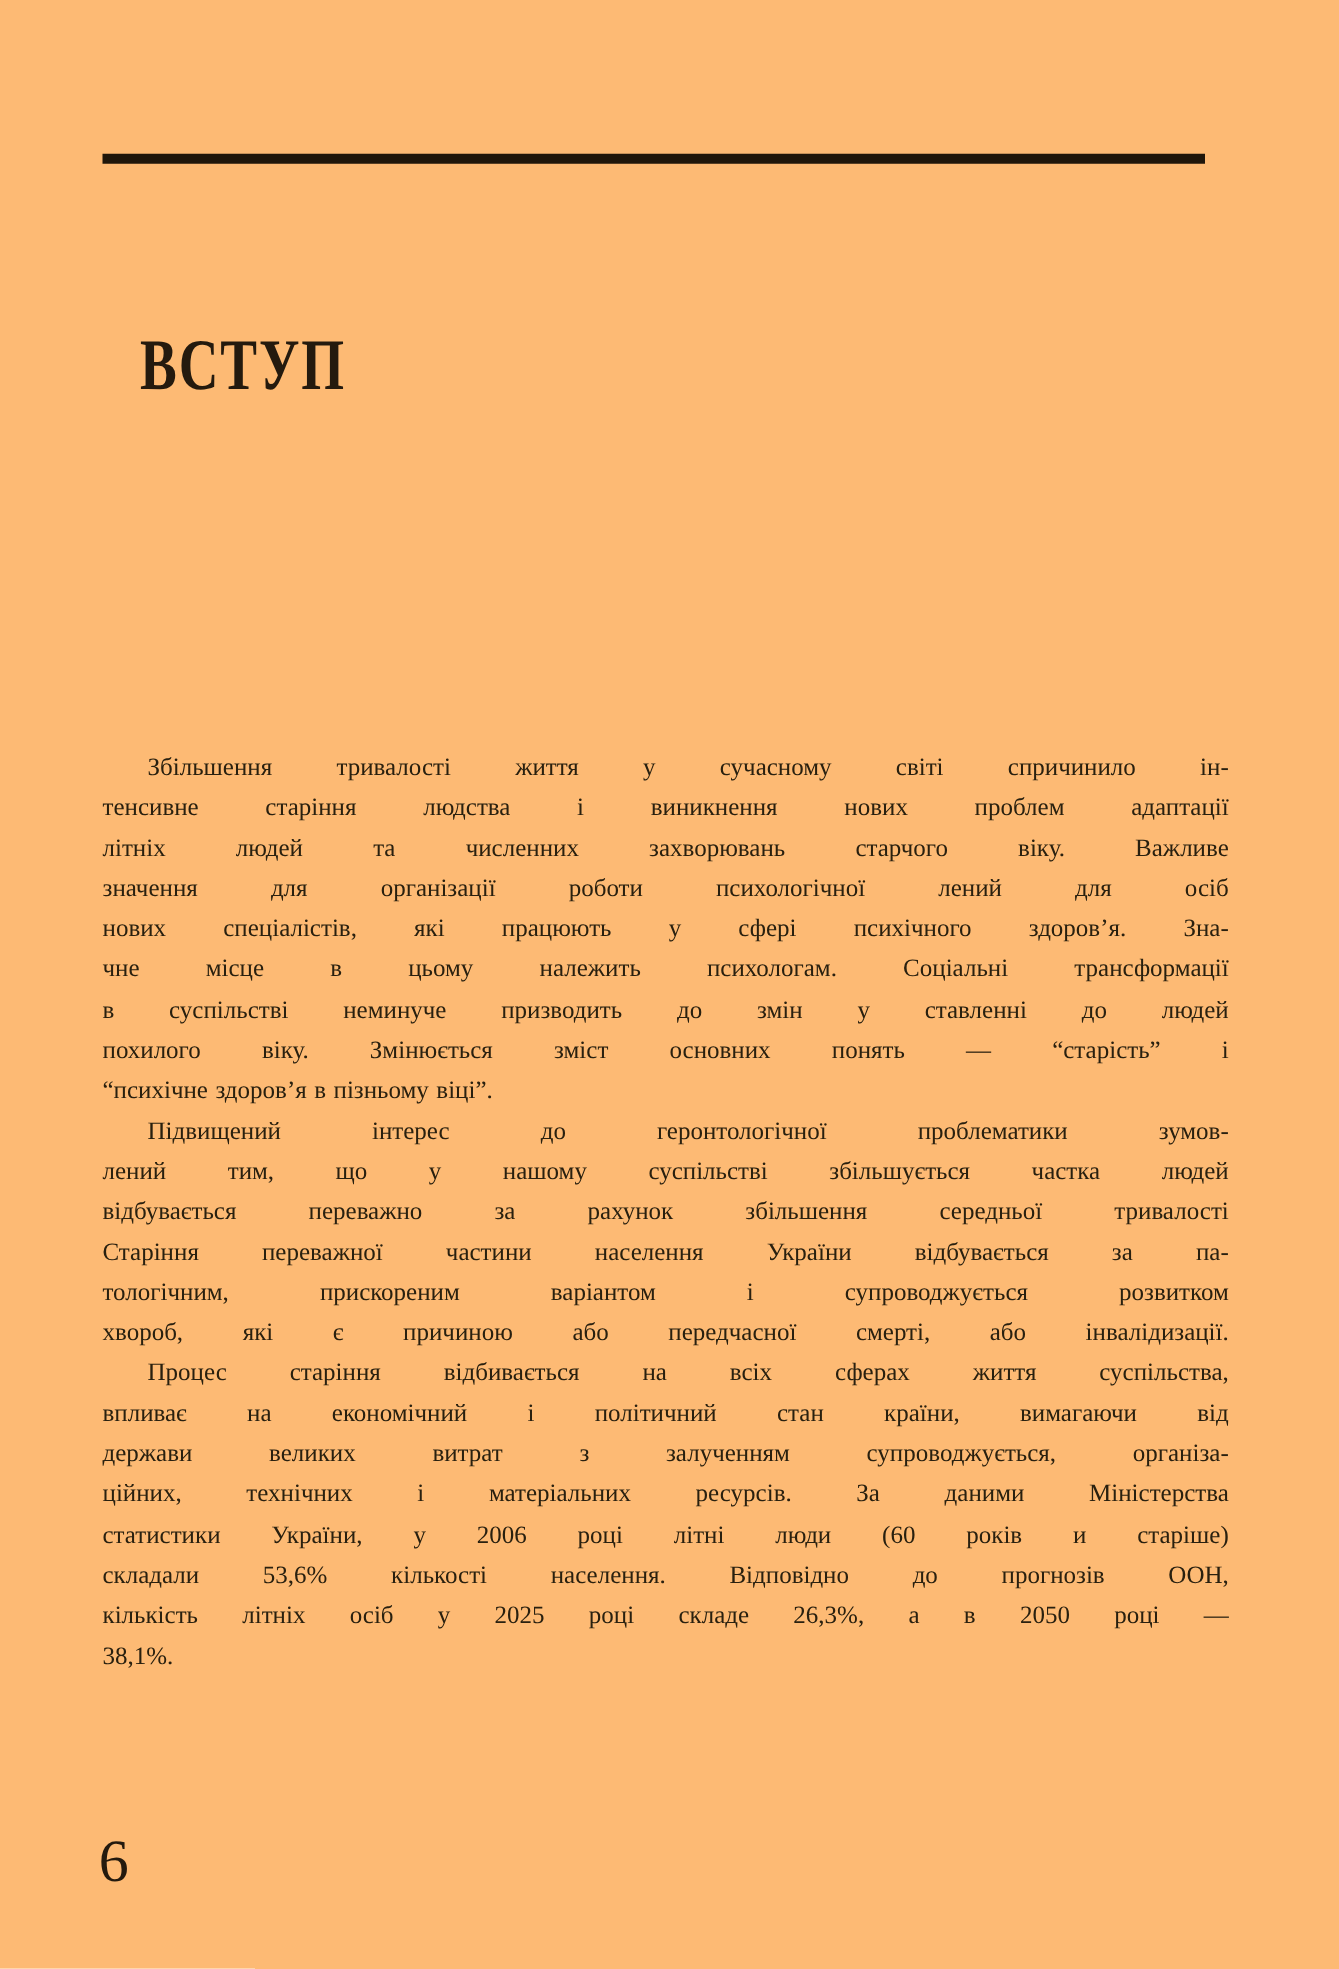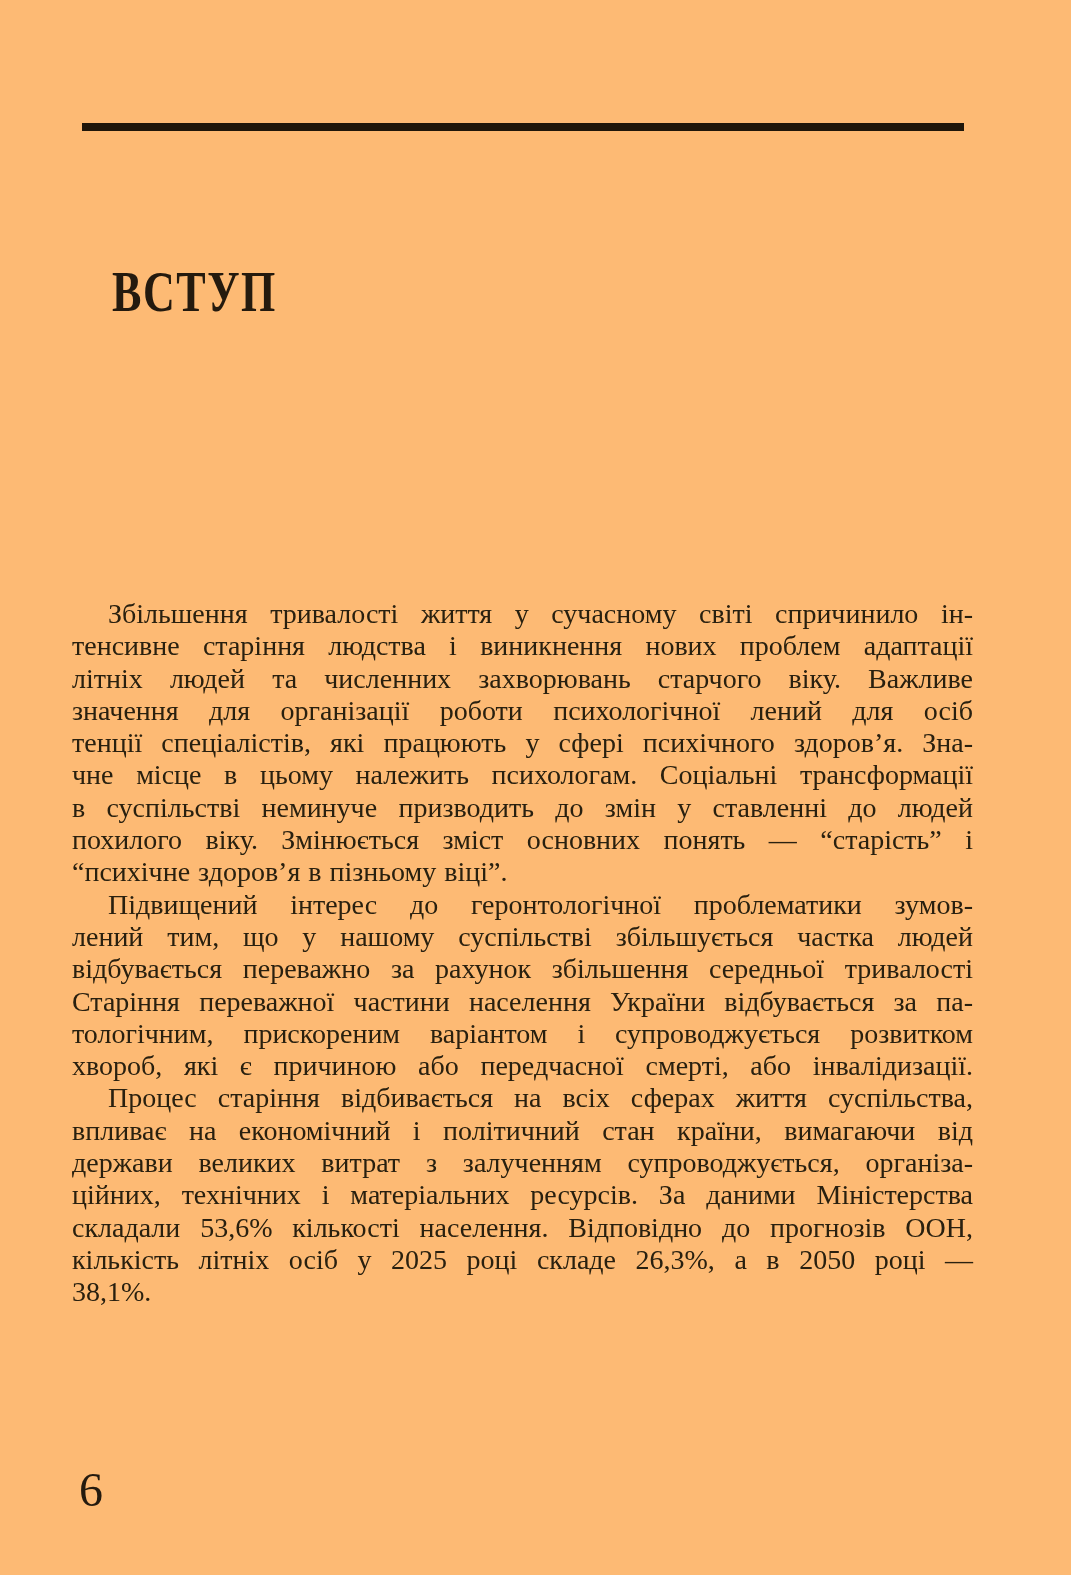--- a/index.html
+++ b/index.html
@@ -40,10 +40,10 @@
   }
   .body-text {
     position: absolute;
-    left: 72px;
+    left: 82px;
     top: 598px;
     width: 901px;
-    font-size: 28px;
+    font-size: 20px;
     line-height: 32.3px;
   }
   .para { margin: 0; }

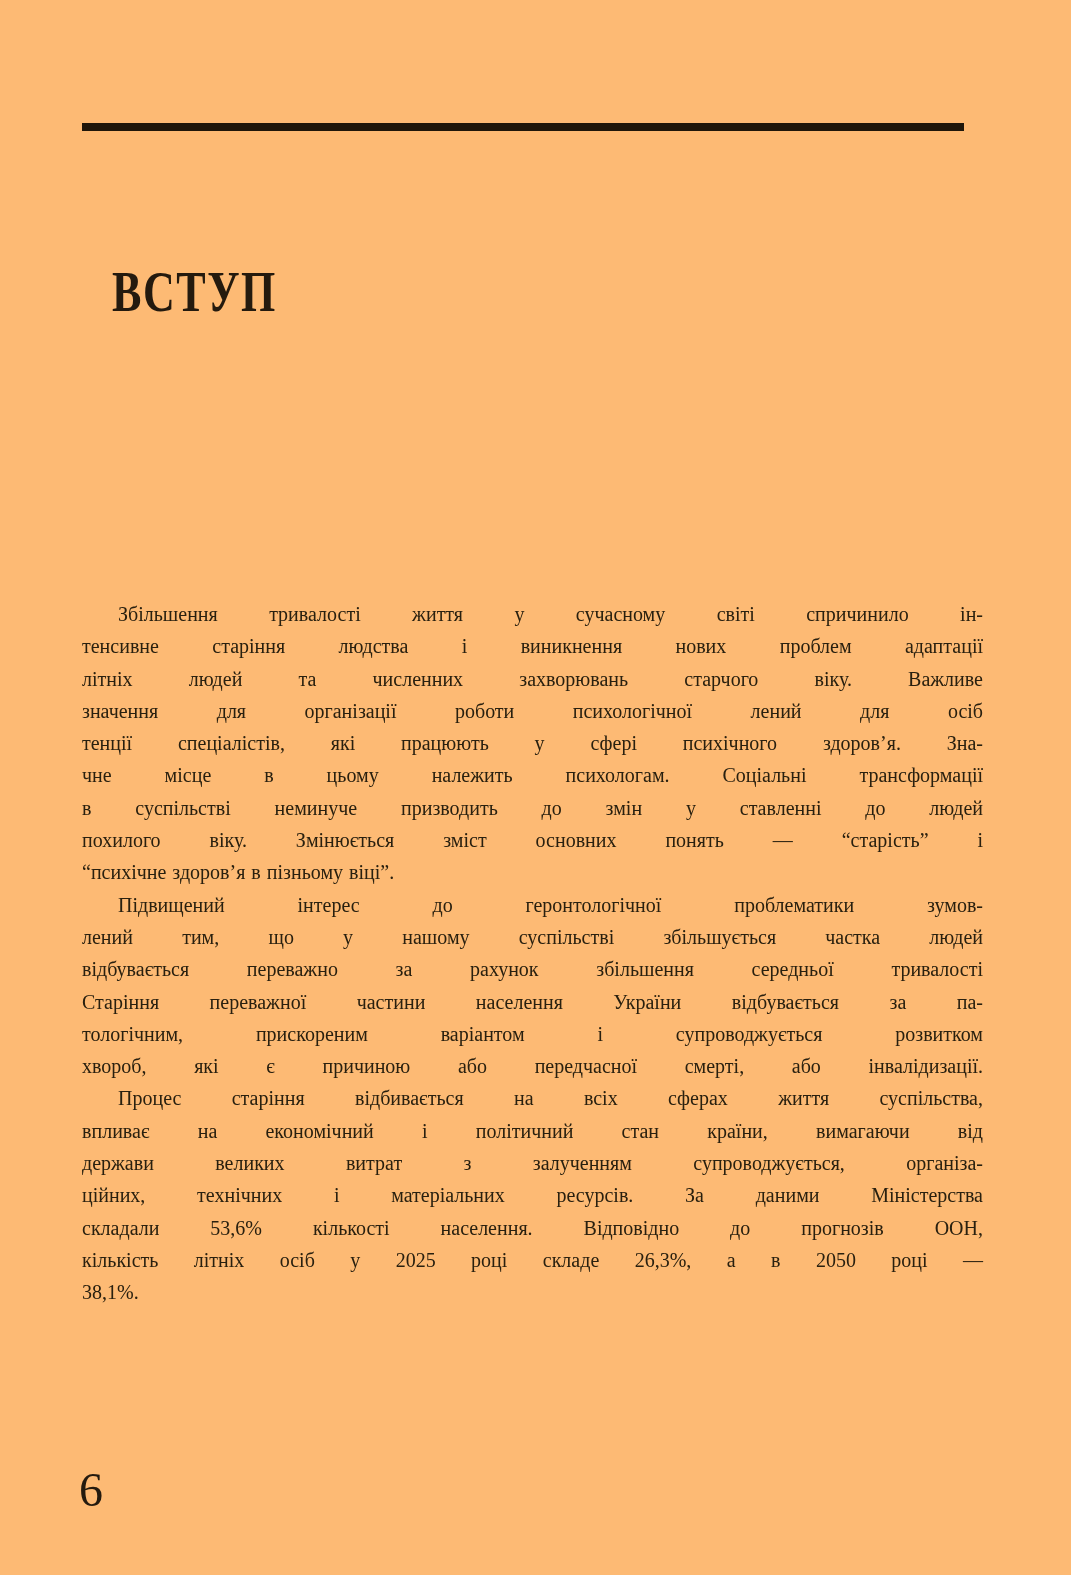--- a/index.html
+++ b/index.html
@@ -84,7 +84,7 @@
       <div class="line">тенсивне старіння людства і виникнення нових проблем адаптації</div>
       <div class="line">літніх людей та численних захворювань старчого віку. Важливе</div>
       <div class="line">значення для організації роботи психологічної лений для осіб</div>
-      <div class="line">тенції спеціалістів, які працюють у сфері психічного здоров’я. Зна-</div>
+      <div class="line">нових спеціалістів, які працюють у сфері психічного здоров’я. Зна-</div>
       <div class="line">чне місце в цьому належить психологам. Соціальні трансформації</div>
       <div class="line">в суспільстві неминуче призводить до змін у ставленні до людей</div>
       <div class="line">похилого віку. Змінюється зміст основних понять — “старість” і</div>

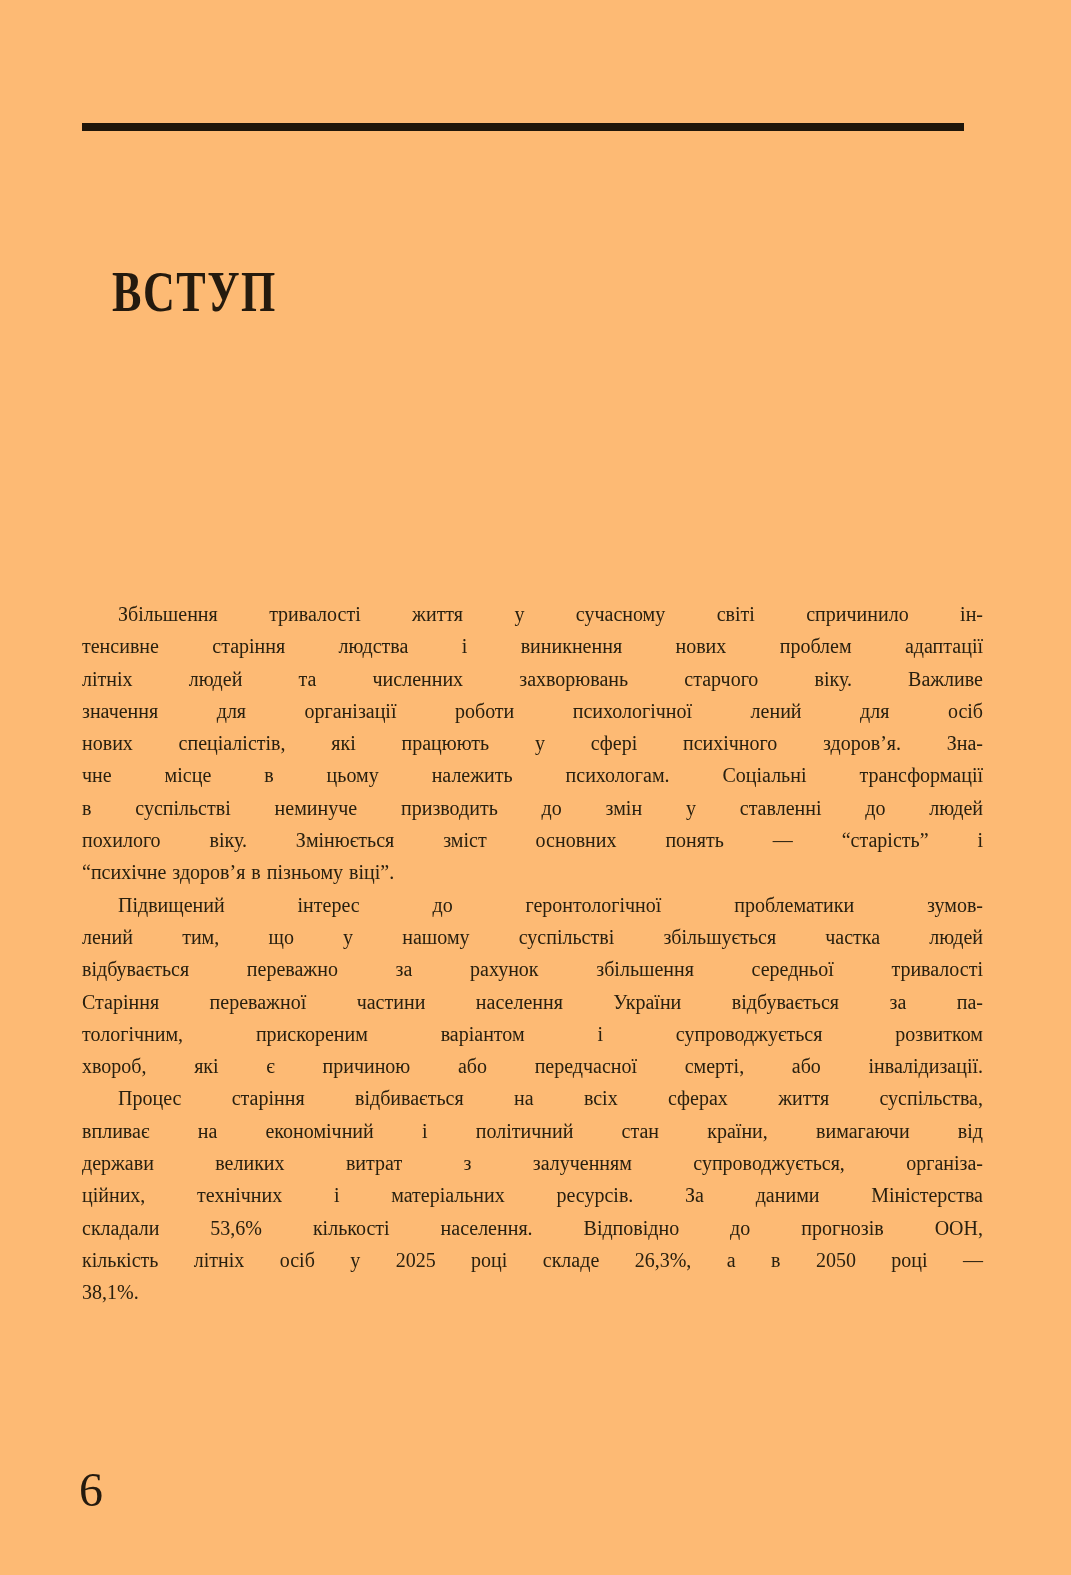--- a/index.html
+++ b/index.html
@@ -105,6 +105,7 @@
       <div class="line">впливає на економічний і політичний стан країни, вимагаючи від</div>
       <div class="line">держави великих витрат з залученням супроводжується, організа-</div>
       <div class="line">ційних, технічних і матеріальних ресурсів. За даними Міністерства</div>
+      <div class="line">статистики України, у 2006 році літні люди (60 років и старіше)</div>
       <div class="line">складали 53,6% кількості населення. Відповідно до прогнозів ООН,</div>
       <div class="line">кількість літніх осіб у 2025 році складе 26,3%, а в 2050 році —</div>
       <div class="line end">38,1%.</div>

